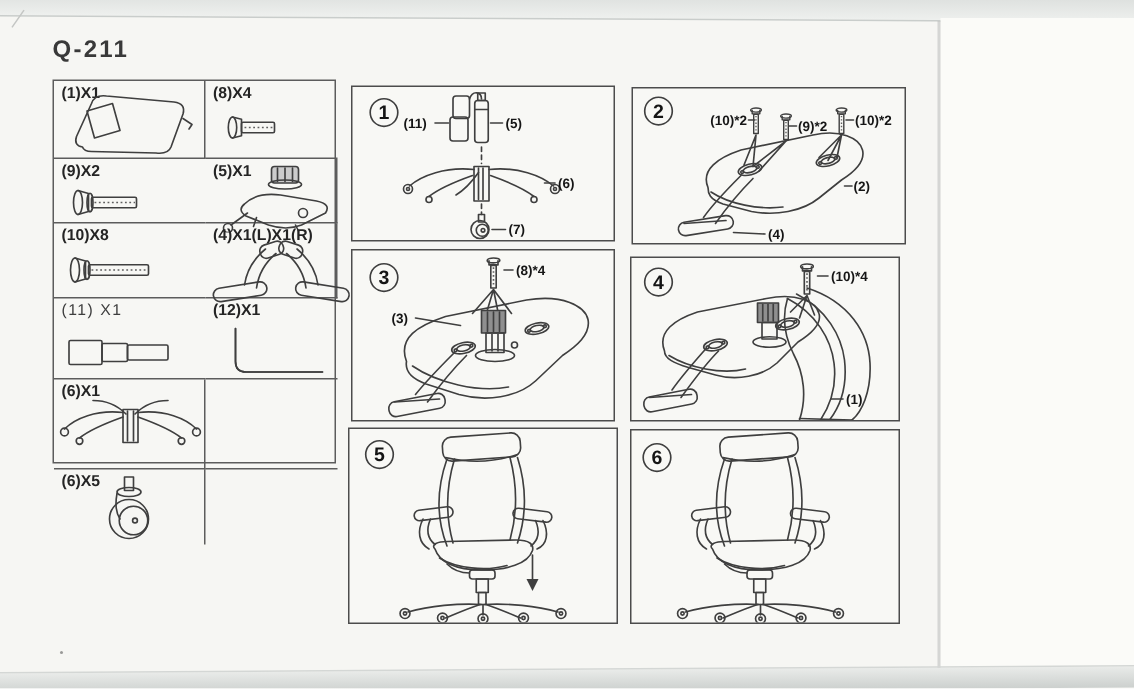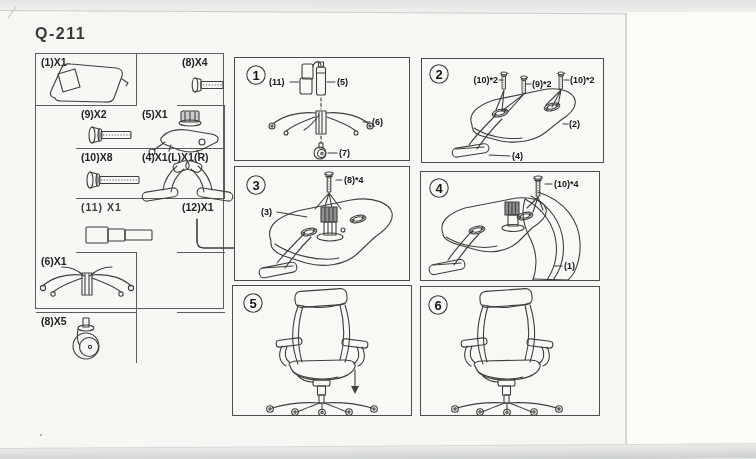--- a/index.html
+++ b/index.html
@@ -28,7 +28,7 @@
       grid-template-rows:52px 43px 50px 54px 60px 50px 51px;
       border:1px solid #5c5c5c;background:#f7f7f4;box-sizing:border-box;}
   .cell{position:relative;border-right:1px solid #5c5c5c;border-bottom:1px solid #5c5c5c;box-sizing:border-box;}
-  .cell.last-col{border-right:none;margin-left:40px;}
+  .cell.last-col{border-right:none;}
   .cell.last-row{border-bottom:none;}
   .plabel{position:absolute;top:2px;left:5px;font-size:10.5px;font-weight:bold;color:#242424;white-space:nowrap;}
   .plabel.thin{font-weight:bold;color:#3e3e3e;letter-spacing:1px;}

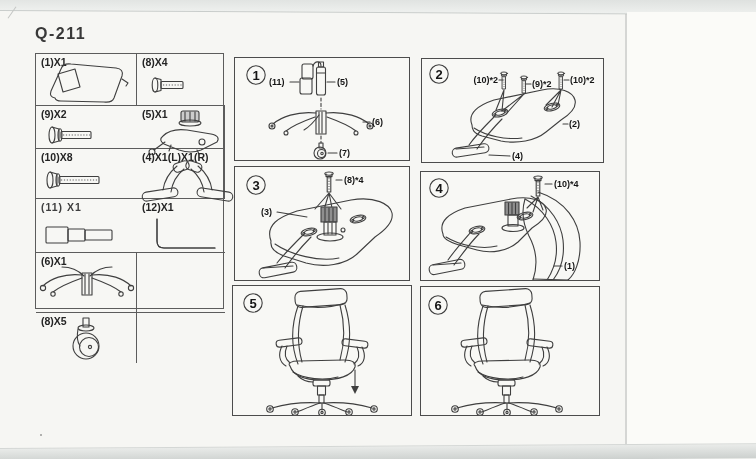--- a/index.html
+++ b/index.html
@@ -31,7 +31,7 @@
   .cell.last-col{border-right:none;}
   .cell.last-row{border-bottom:none;}
   .plabel{position:absolute;top:2px;left:5px;font-size:10.5px;font-weight:bold;color:#242424;white-space:nowrap;}
-  .plabel.thin{font-weight:bold;color:#3e3e3e;letter-spacing:1px;}
+  .plabel.thin{font-weight:normal;color:#3e3e3e;letter-spacing:1px;}
   .cell svg{position:absolute;}
 
   

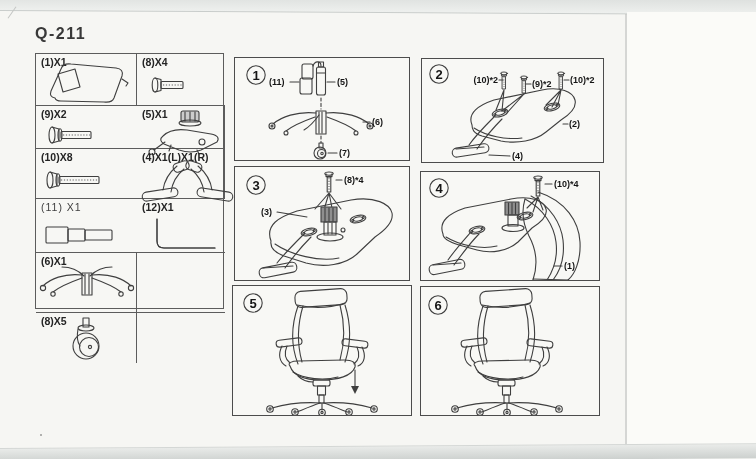--- a/index.html
+++ b/index.html
@@ -174,7 +174,7 @@
     <div class="cell last-col"></div>
 
     <div class="cell last-row">
-      <div class="plabel">(8)X5</div>
+      <div class="plabel">(6)X5</div>
       <svg style="left:26px;top:3px" width="48" height="47" viewBox="0 0 48 47">
         <rect x="21" y="2" width="6" height="9"></rect>
         <ellipse cx="24" cy="12" rx="8" ry="3"></ellipse>

